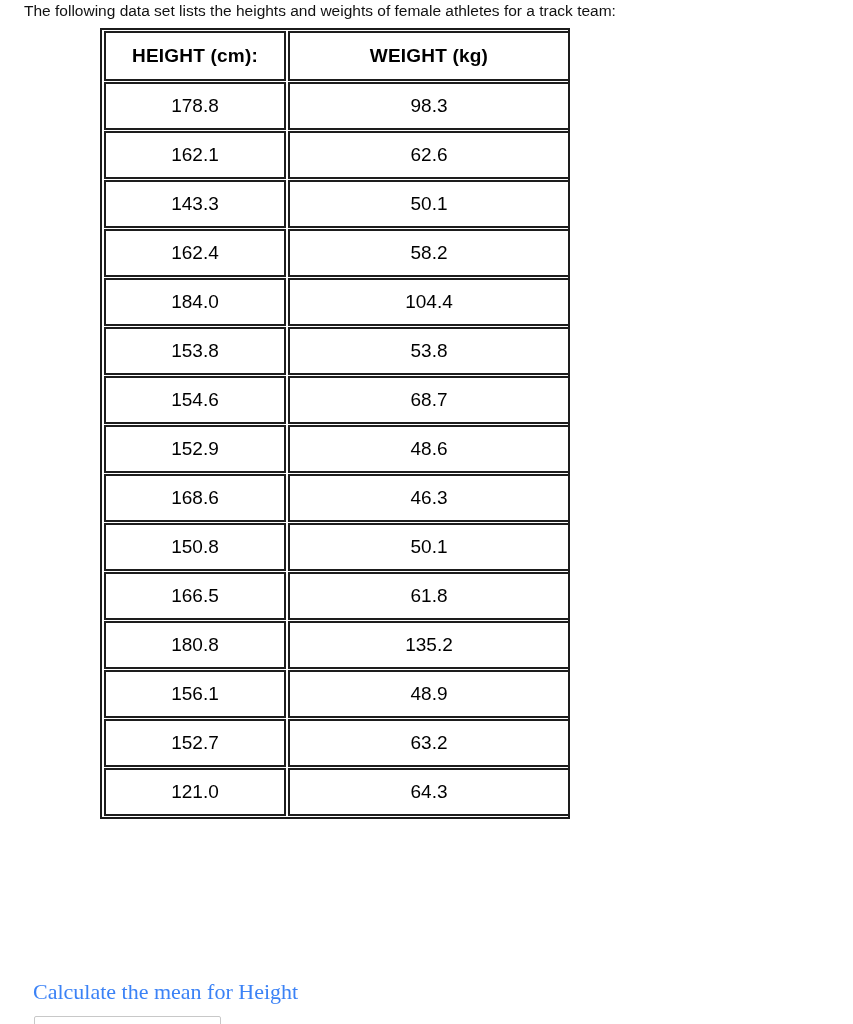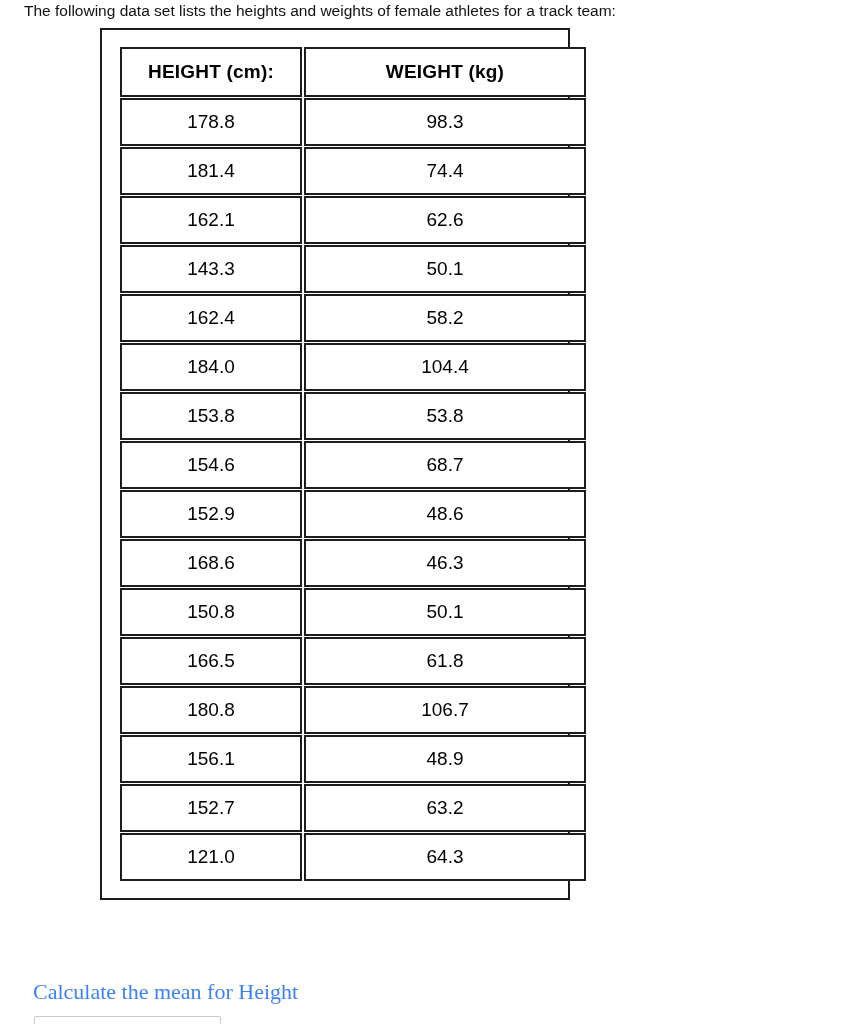--- a/index.html
+++ b/index.html
@@ -39,7 +39,7 @@
     border: 2px solid #1b1b1b;
     background: #ffffff;
     box-sizing: border-box;
-    padding: 16px;
+    padding: 0px;
   }
   table.data-table {
     border-collapse: separate;

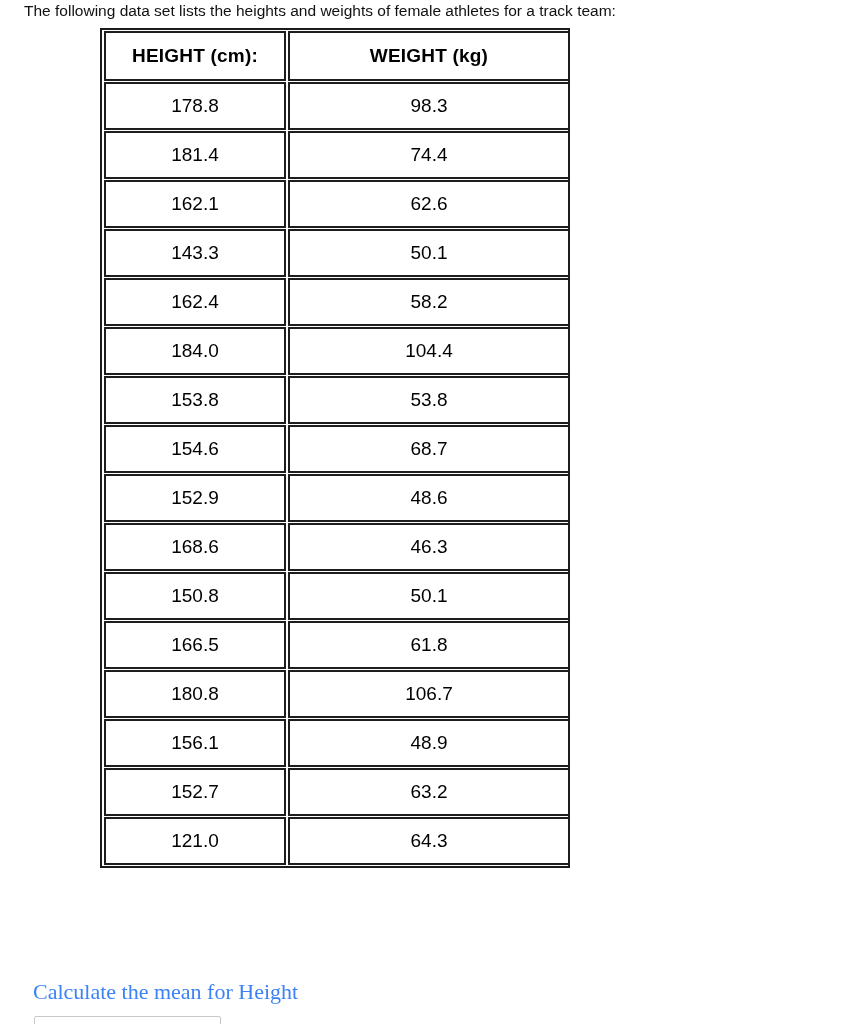--- a/index.html
+++ b/index.html
@@ -129,10 +129,6 @@
         <td>98.3</td>
       </tr>
       <tr>
-        <td>181.4</td>
-        <td>74.4</td>
-      </tr>
-      <tr>
         <td>162.1</td>
         <td>62.6</td>
       </tr>

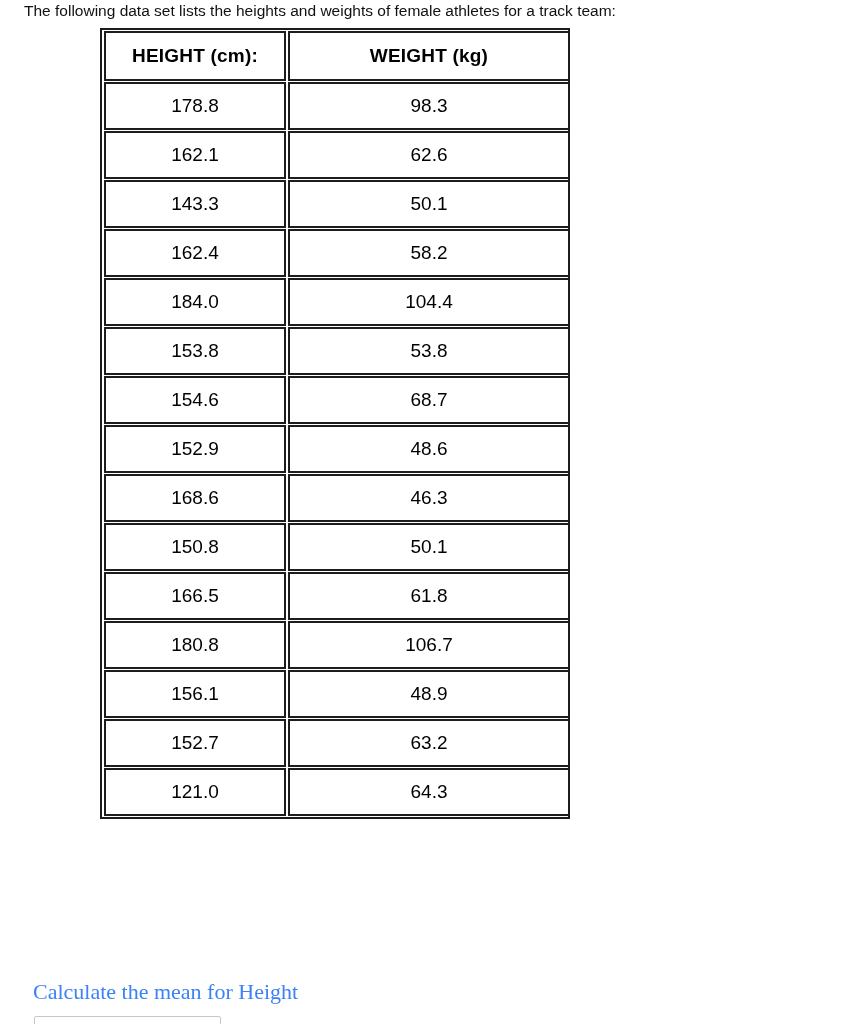--- a/index.html
+++ b/index.html
@@ -170,7 +170,7 @@
       </tr>
       <tr>
         <td>180.8</td>
-        <td>106.7</td>
+        <td>135.2</td>
       </tr>
       <tr>
         <td>156.1</td>

